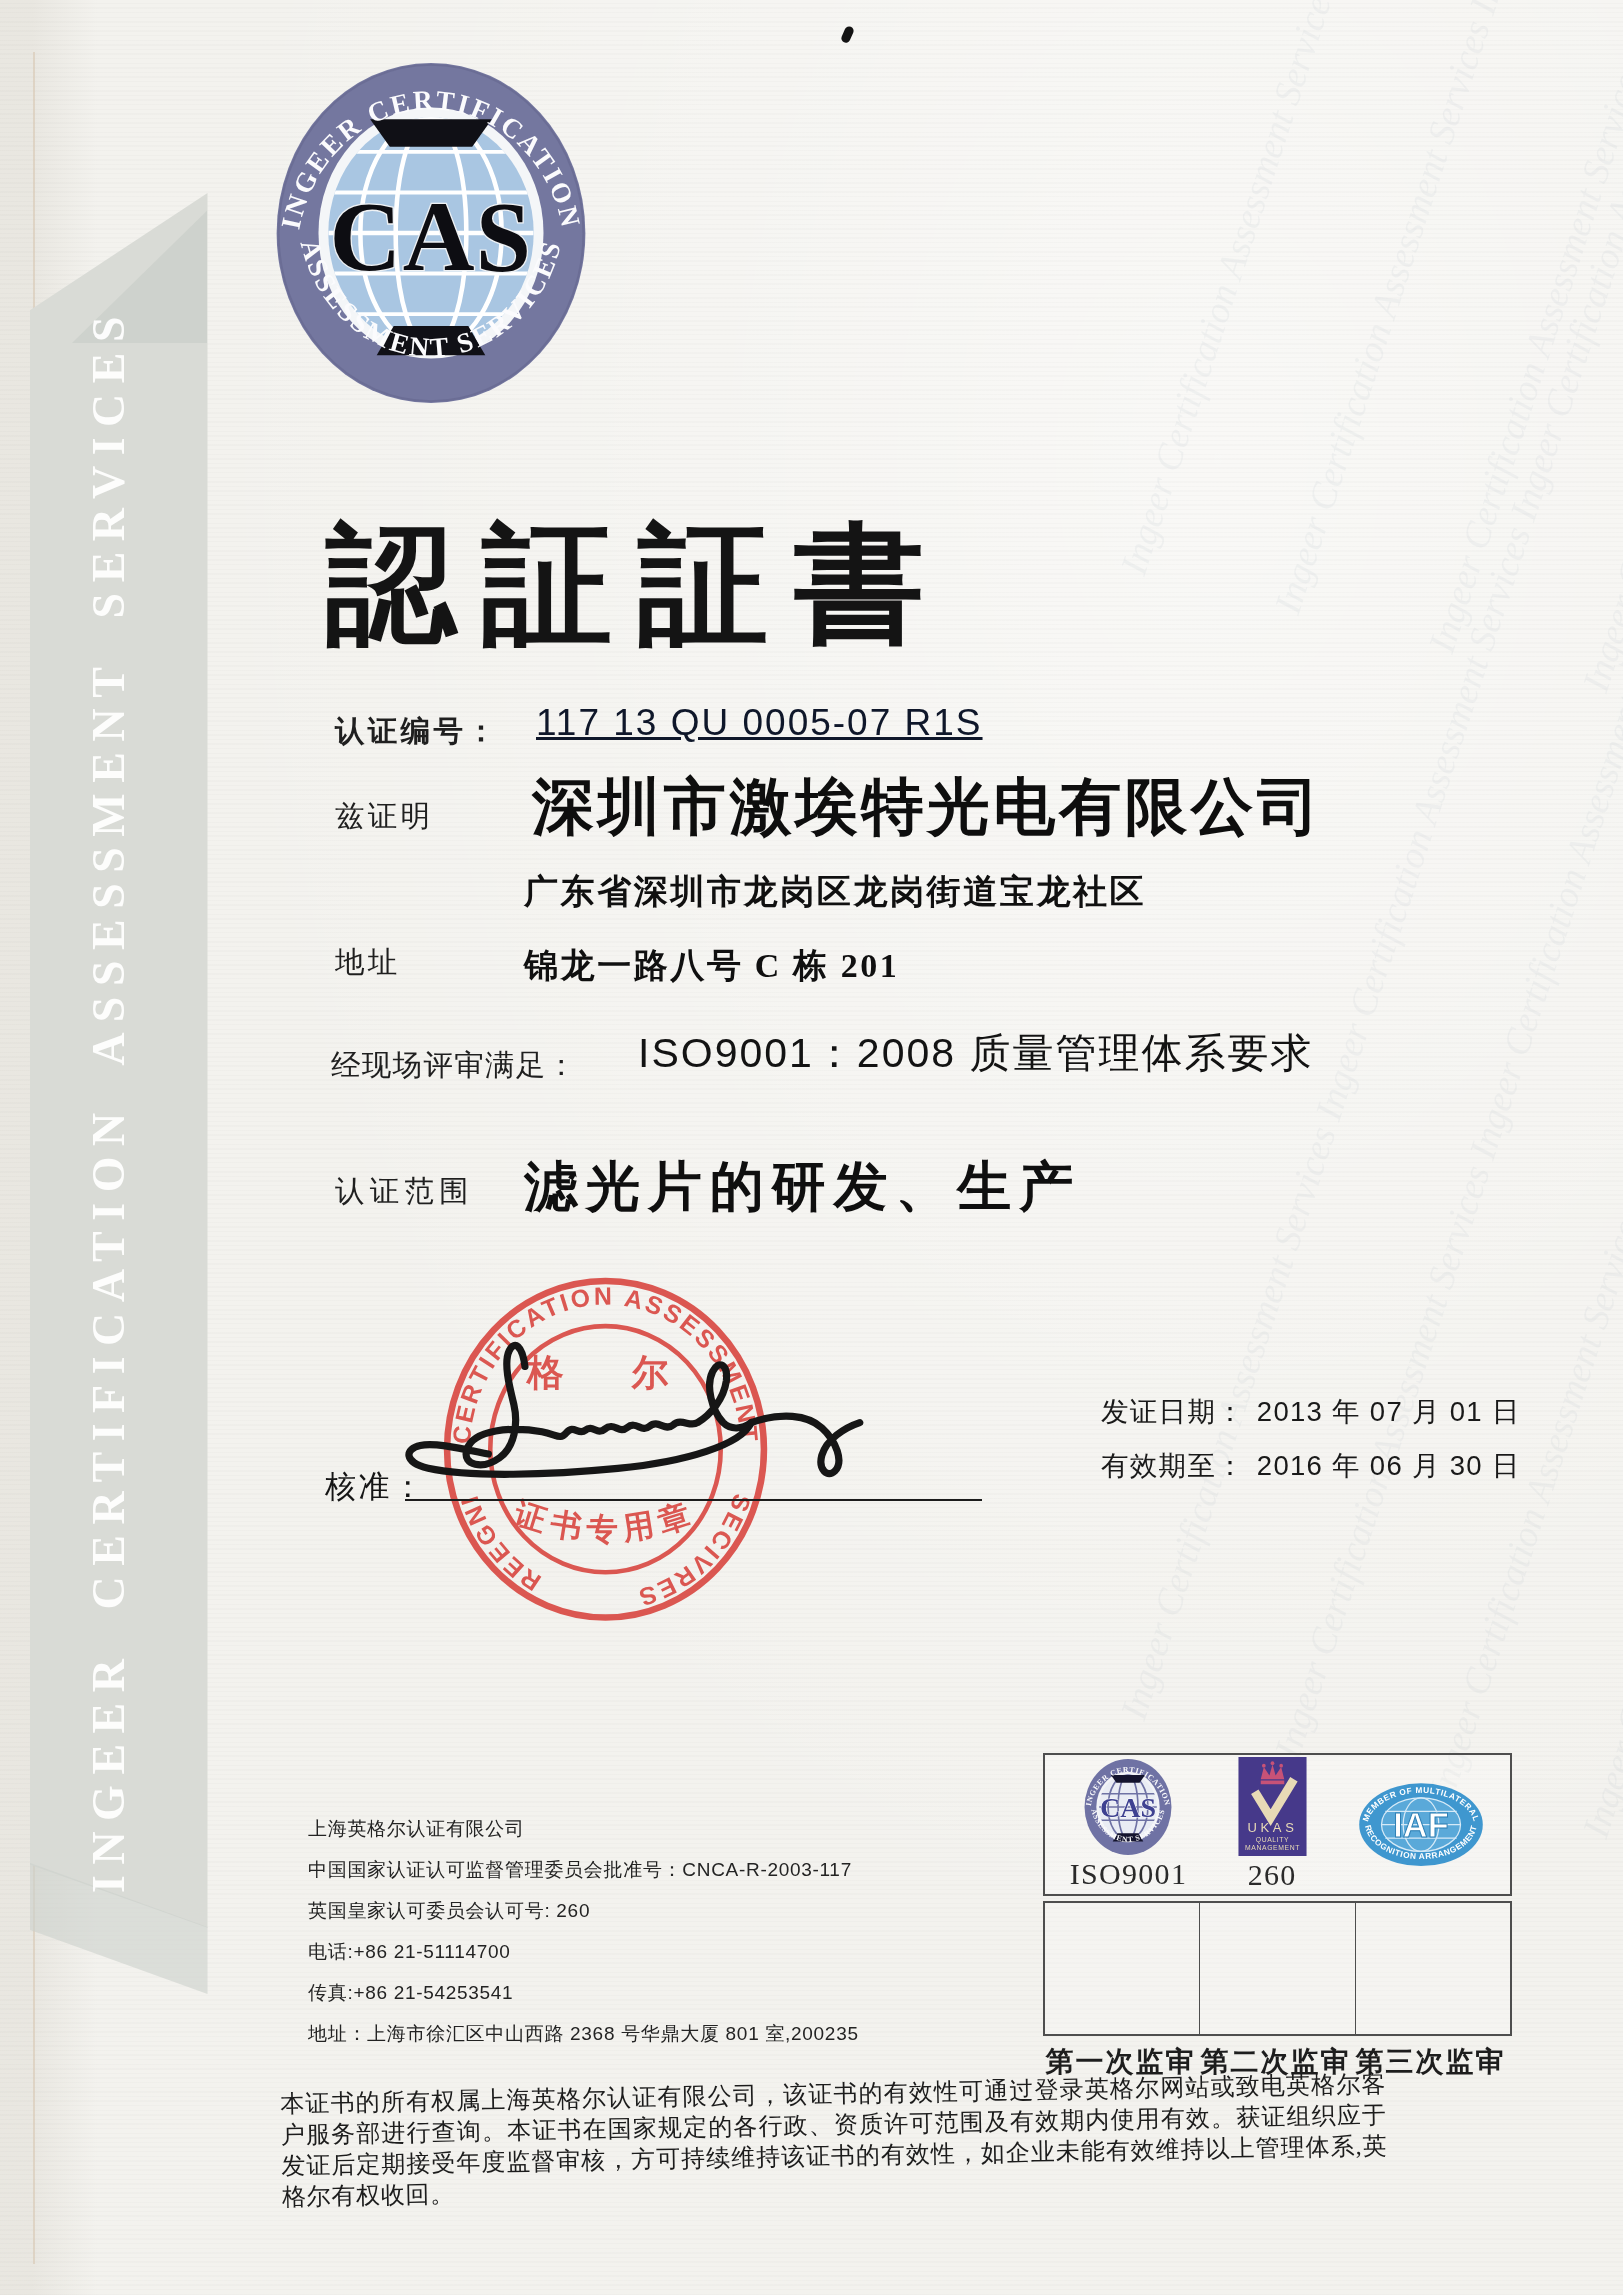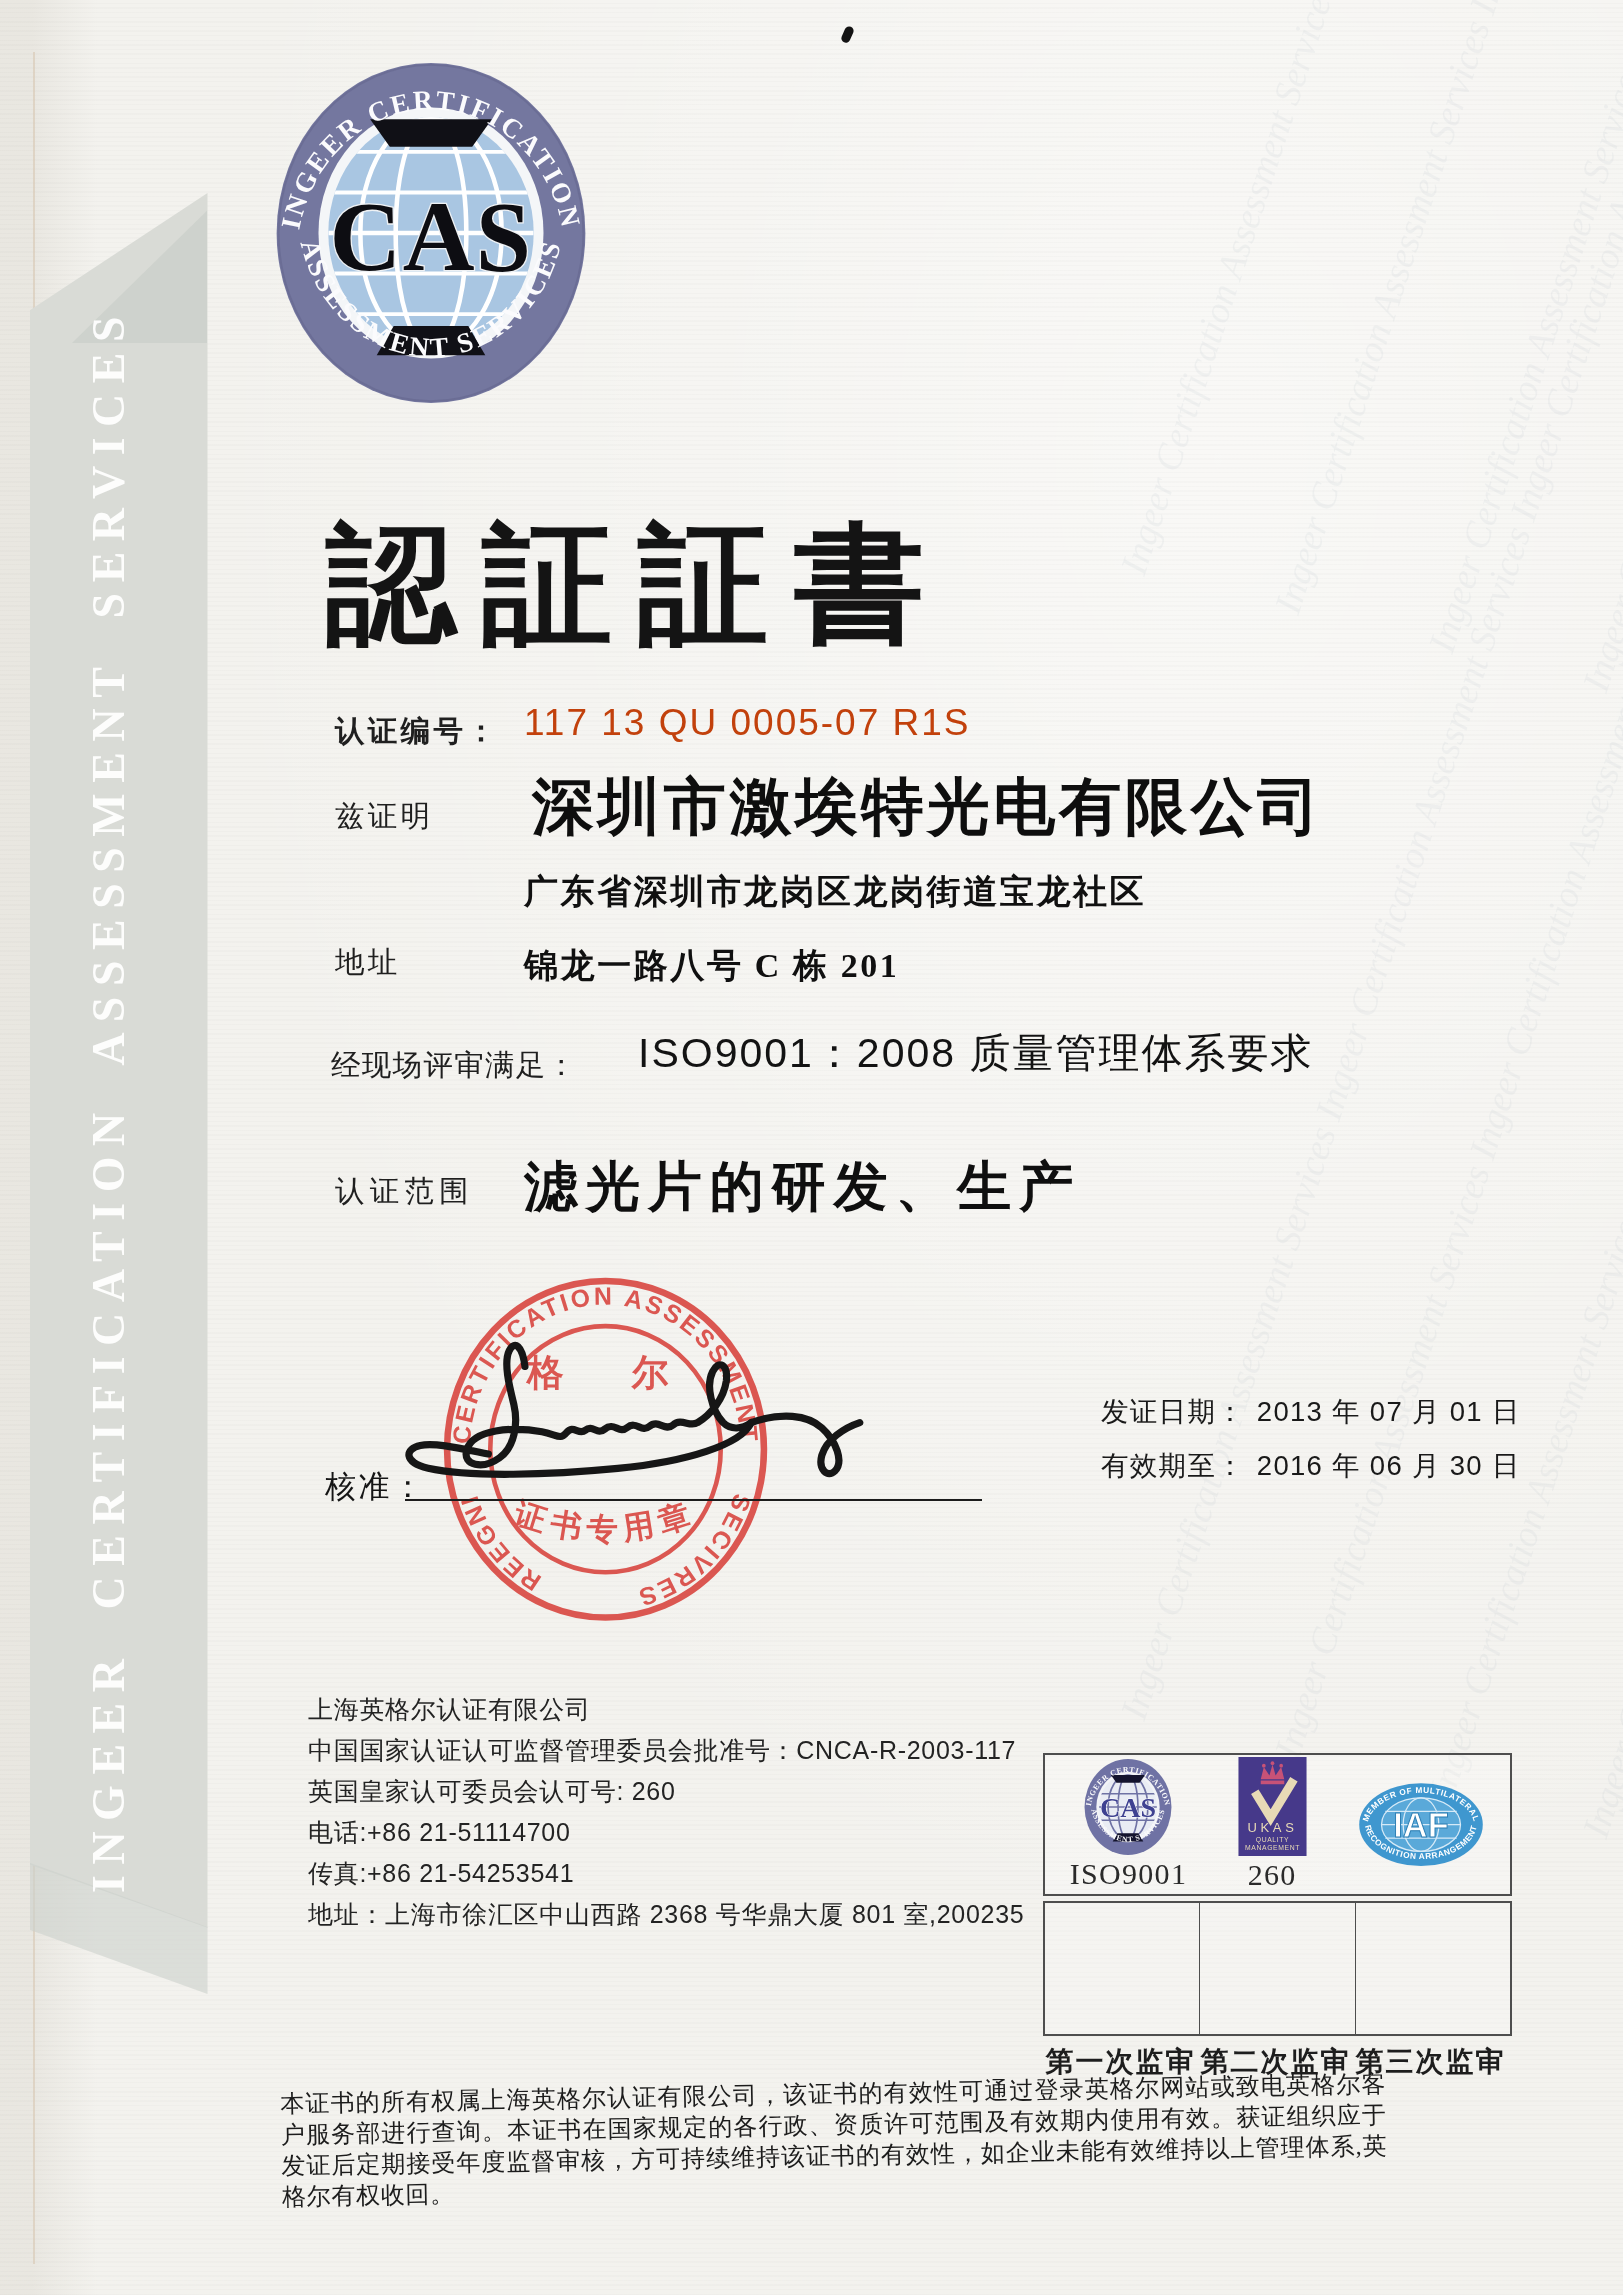--- a/index.html
+++ b/index.html
@@ -56,7 +56,7 @@
   .abs{position:absolute;}
 
   .certno-label{left:335px;top:712px;font-weight:bold;}
-  .certno-value{left:524px;top:702px;font-size:37px;letter-spacing:2px;color:#c2410c;}
+  .certno-value{left:536px;top:702px;font-size:37px;letter-spacing:2px;color:#0f172a;text-decoration:underline;}
 
   .certify-label{left:335px;top:797px;}
   .company{left:524px;top:765px;font-family:"Liberation Serif",serif;font-weight:bold;

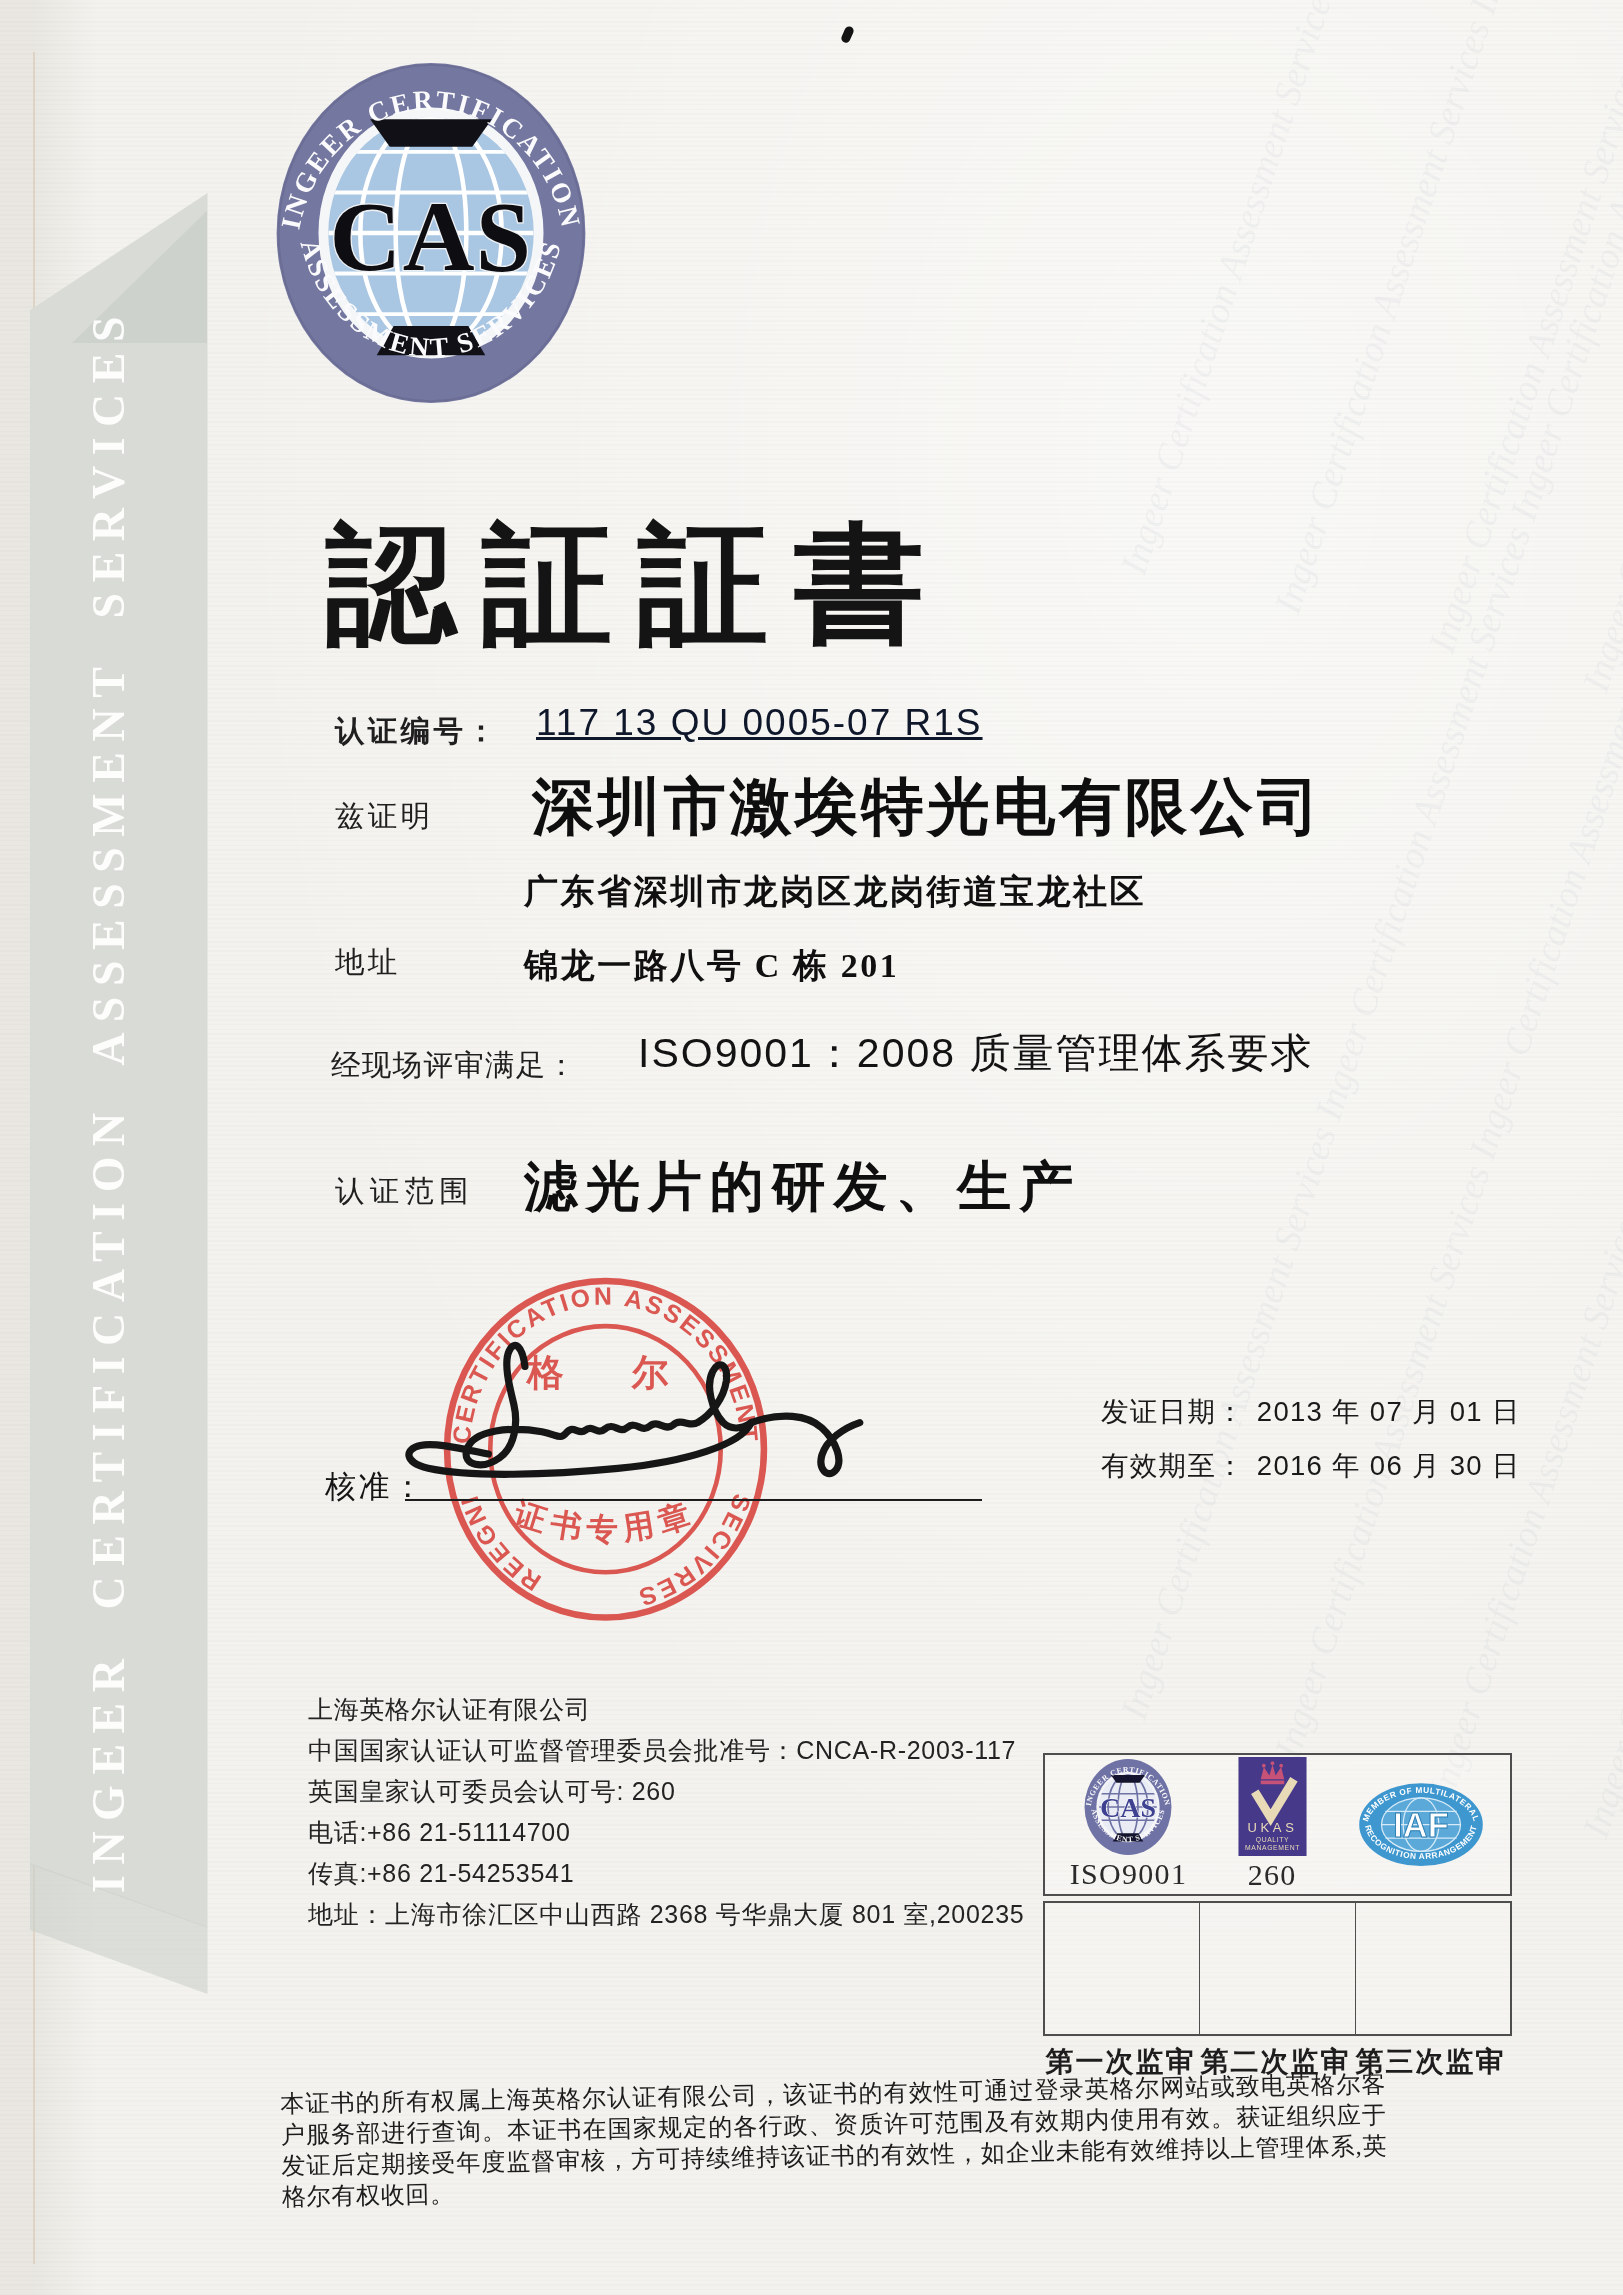--- a/index.html
+++ b/index.html
@@ -91,7 +91,7 @@
   .date-row .v{margin-left:11.8px;}
 
   
-  .issuer{position:absolute;left:308px;top:1689px;font-size:25px;color:#232323;
+  .issuer{position:absolute;left:308px;top:1808px;font-size:19px;color:#232323;
     letter-spacing:0.7px;line-height:41px;white-space:nowrap;}
 
   

